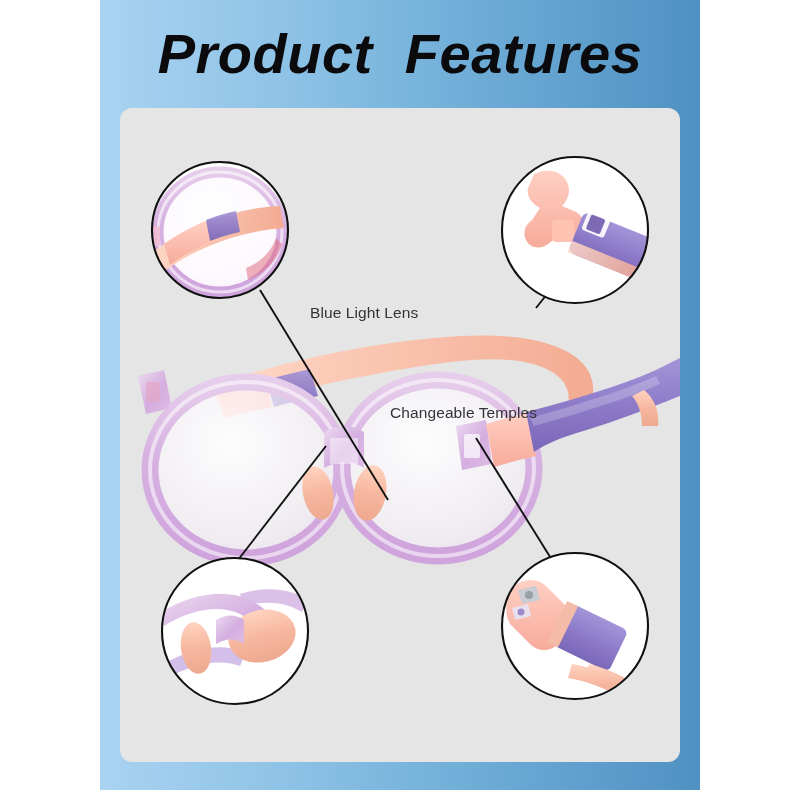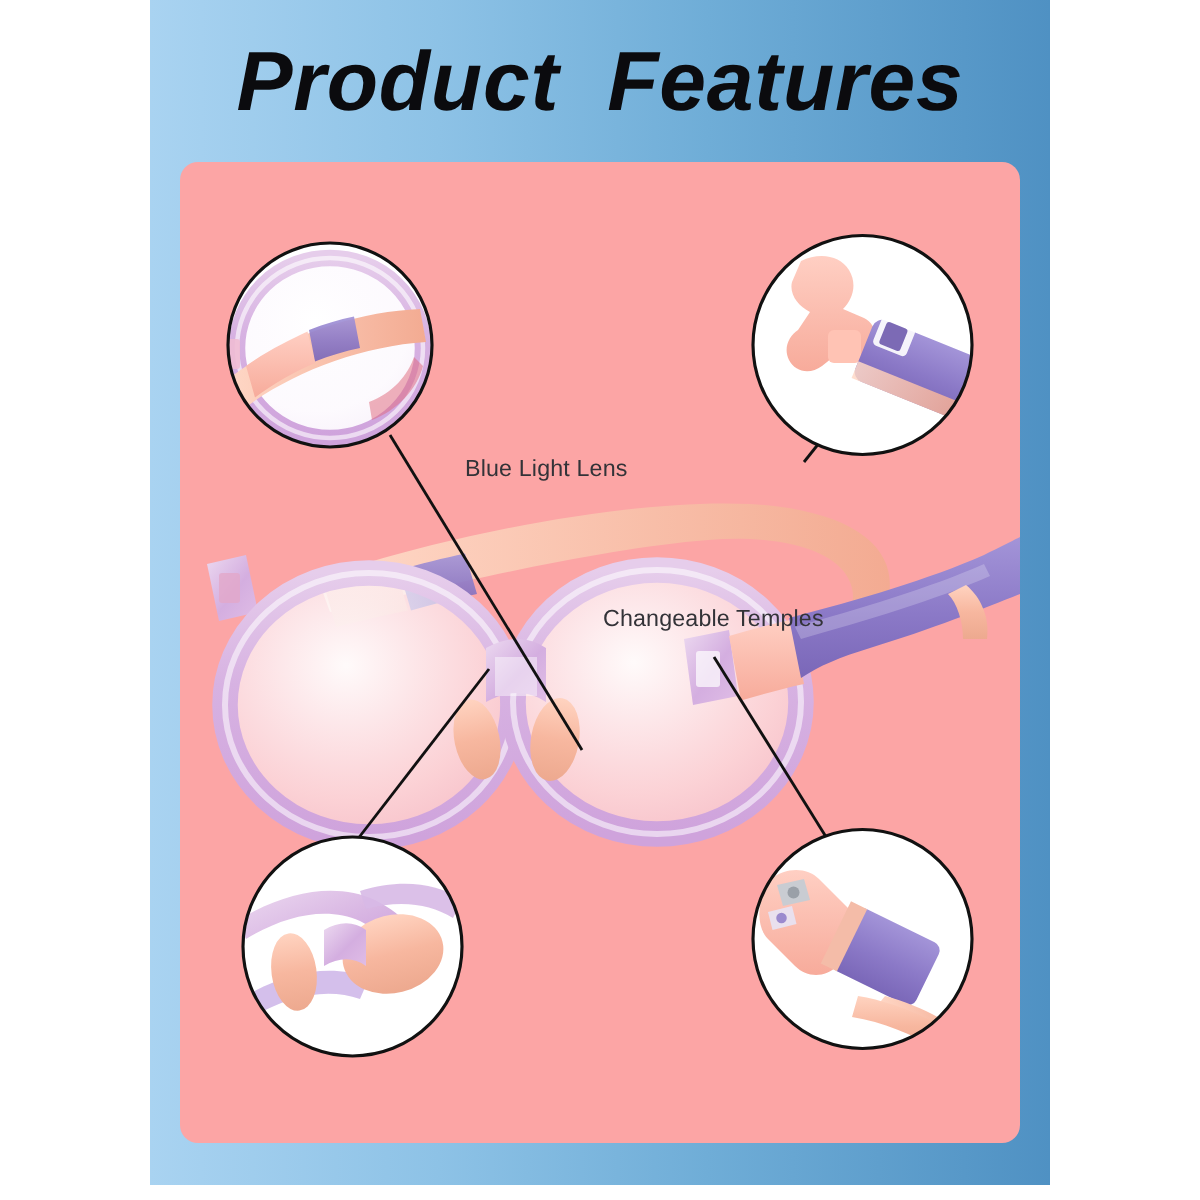--- a/index.html
+++ b/index.html
@@ -56,7 +56,7 @@
     top: 108px;
     width: 560px;
     height: 654px;
-    background: #fca5a5;
+    background: #e5e5e5;
     border-radius: 12px;
     overflow: hidden;
   }

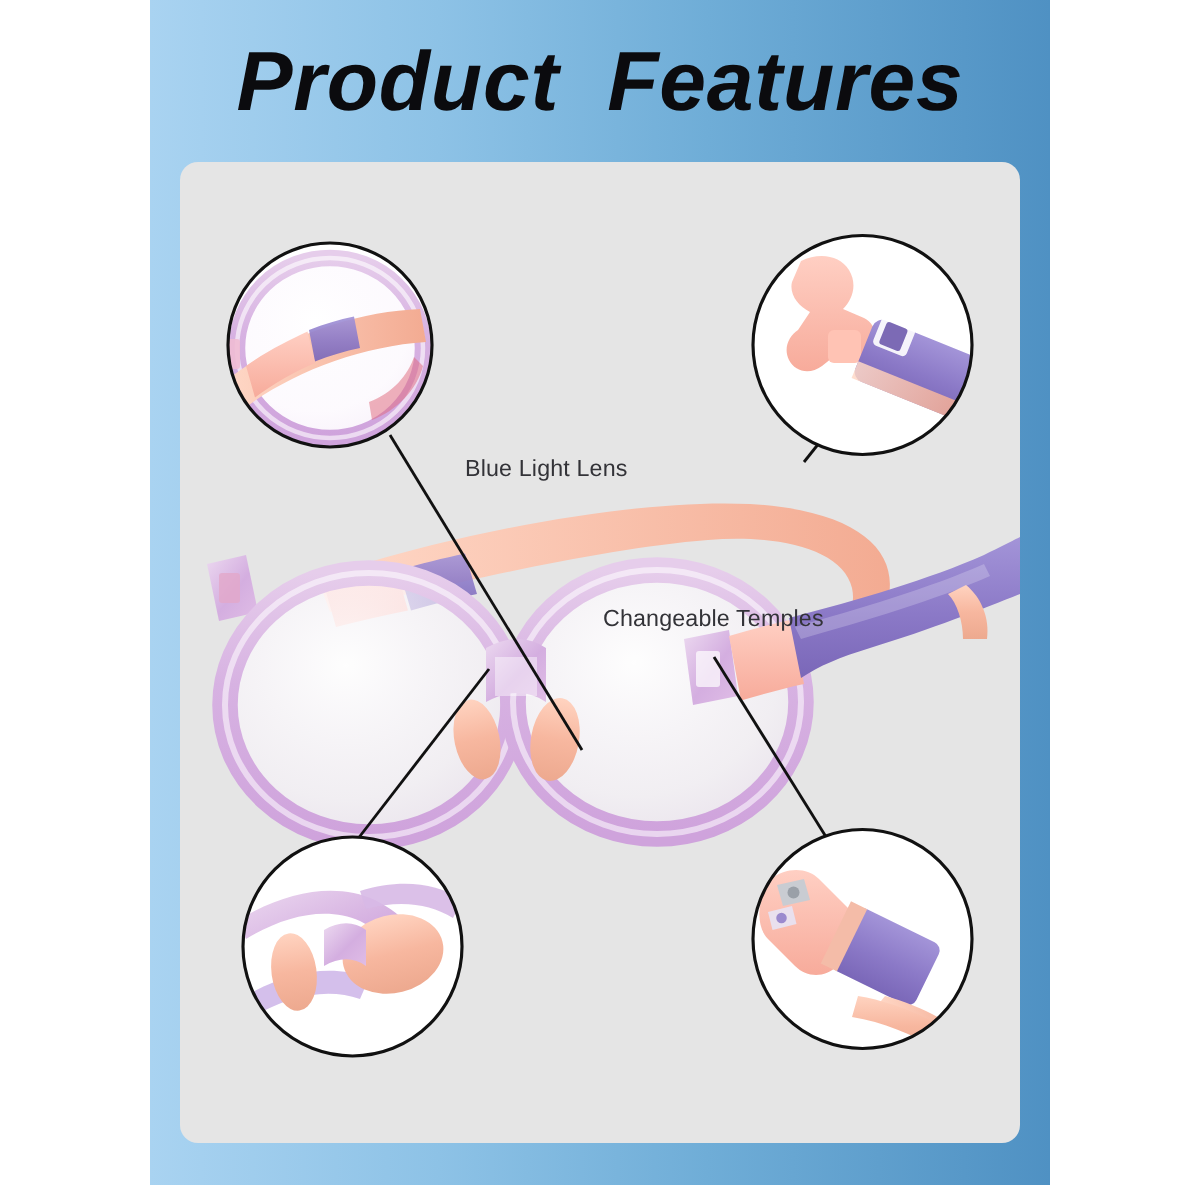--- a/index.html
+++ b/index.html
@@ -80,7 +80,7 @@
     letter-spacing: 0.1px;
   }
   #label-lens    { left: 190px; top: 196px; }
-  #label-temples { left: 270px; top: 296px; margin-left: 12px; }
+  #label-temples { left: 270px; top: 296px; }
 </style>
 </head>
 <body>

